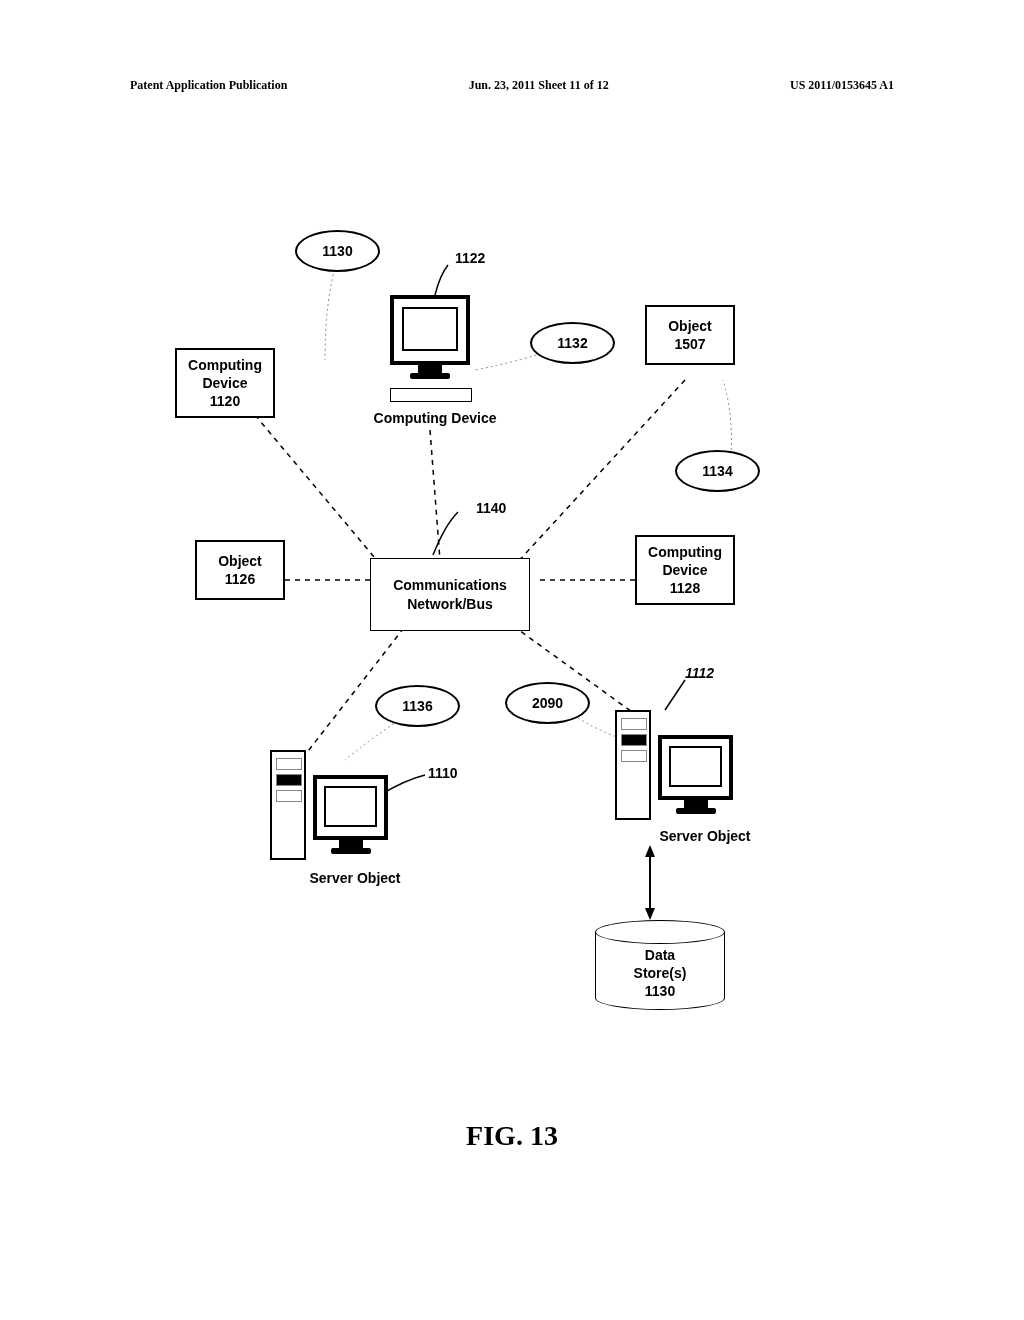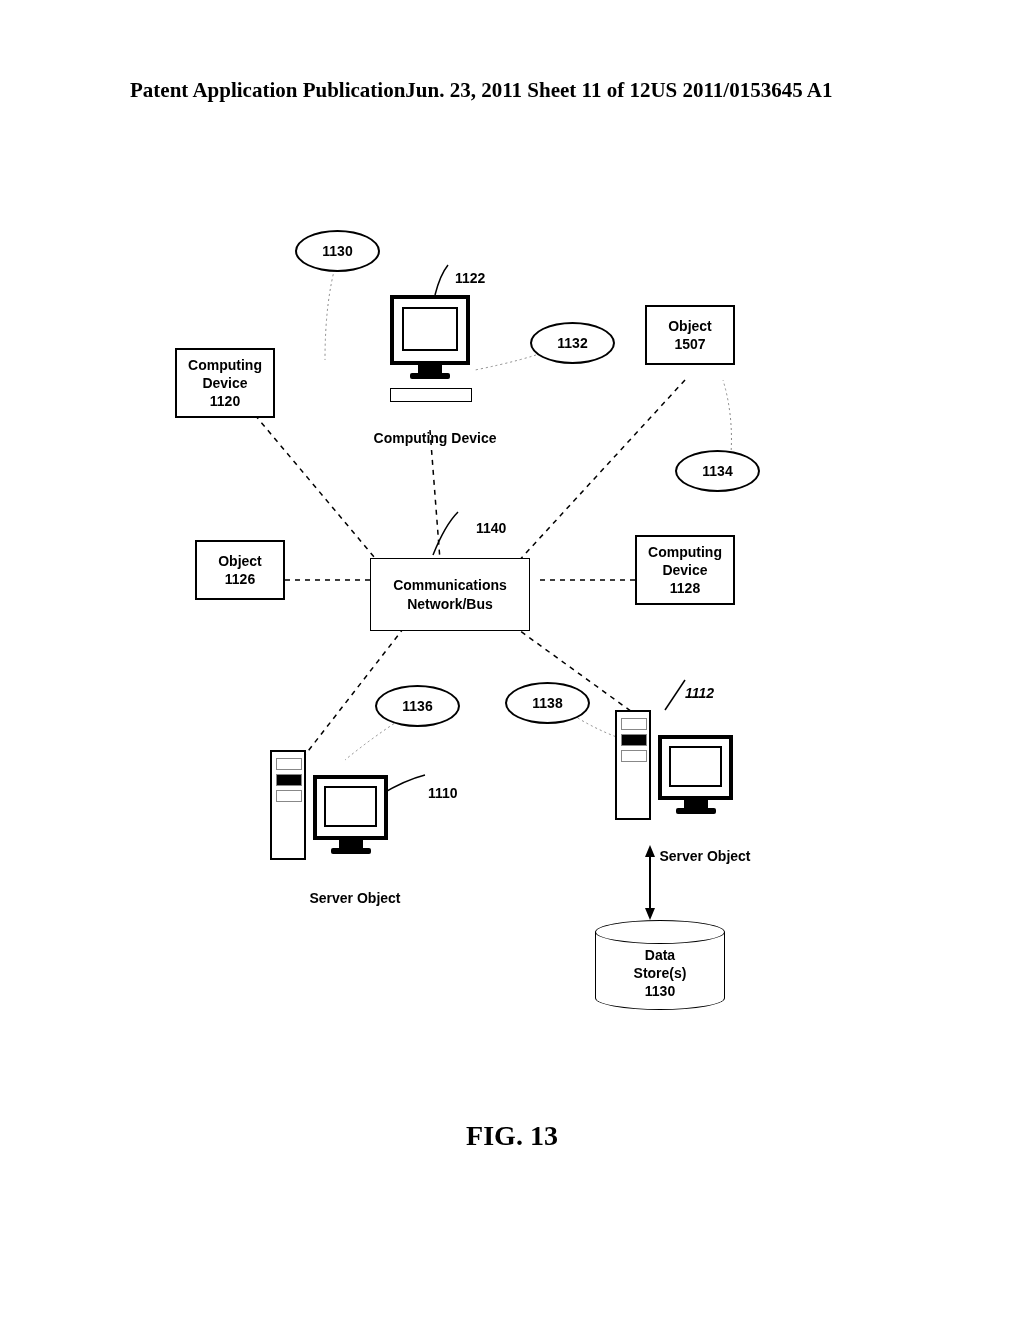--- a/index.html
+++ b/index.html
@@ -21,8 +21,9 @@
     left: 0;
     width: 1024px;
     display: flex;
+    justify-content: space-between;
     padding: 0 130px 0 130px;
-    font-size: 21px;
+    font-size: 12px;
     font-weight: bold;
     font-family: "Times New Roman", serif;
   }

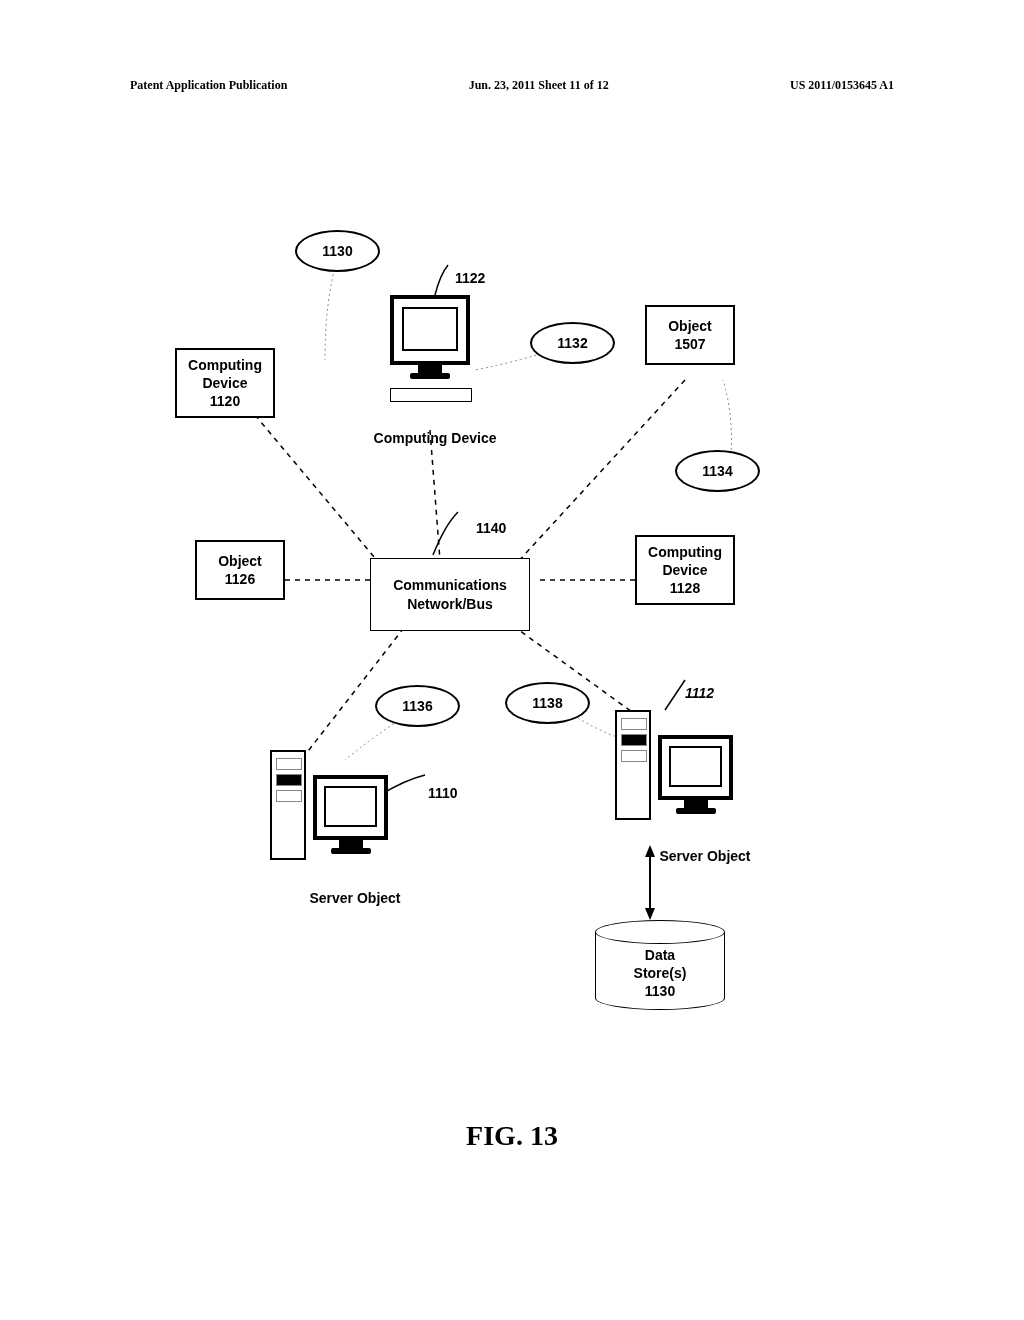--- a/index.html
+++ b/index.html
@@ -65,7 +65,6 @@
     font-weight: bold;
     font-size: 14px;
     text-align: center;
-    margin-top: 20px;
   }
   .fig-caption {
     position: absolute;

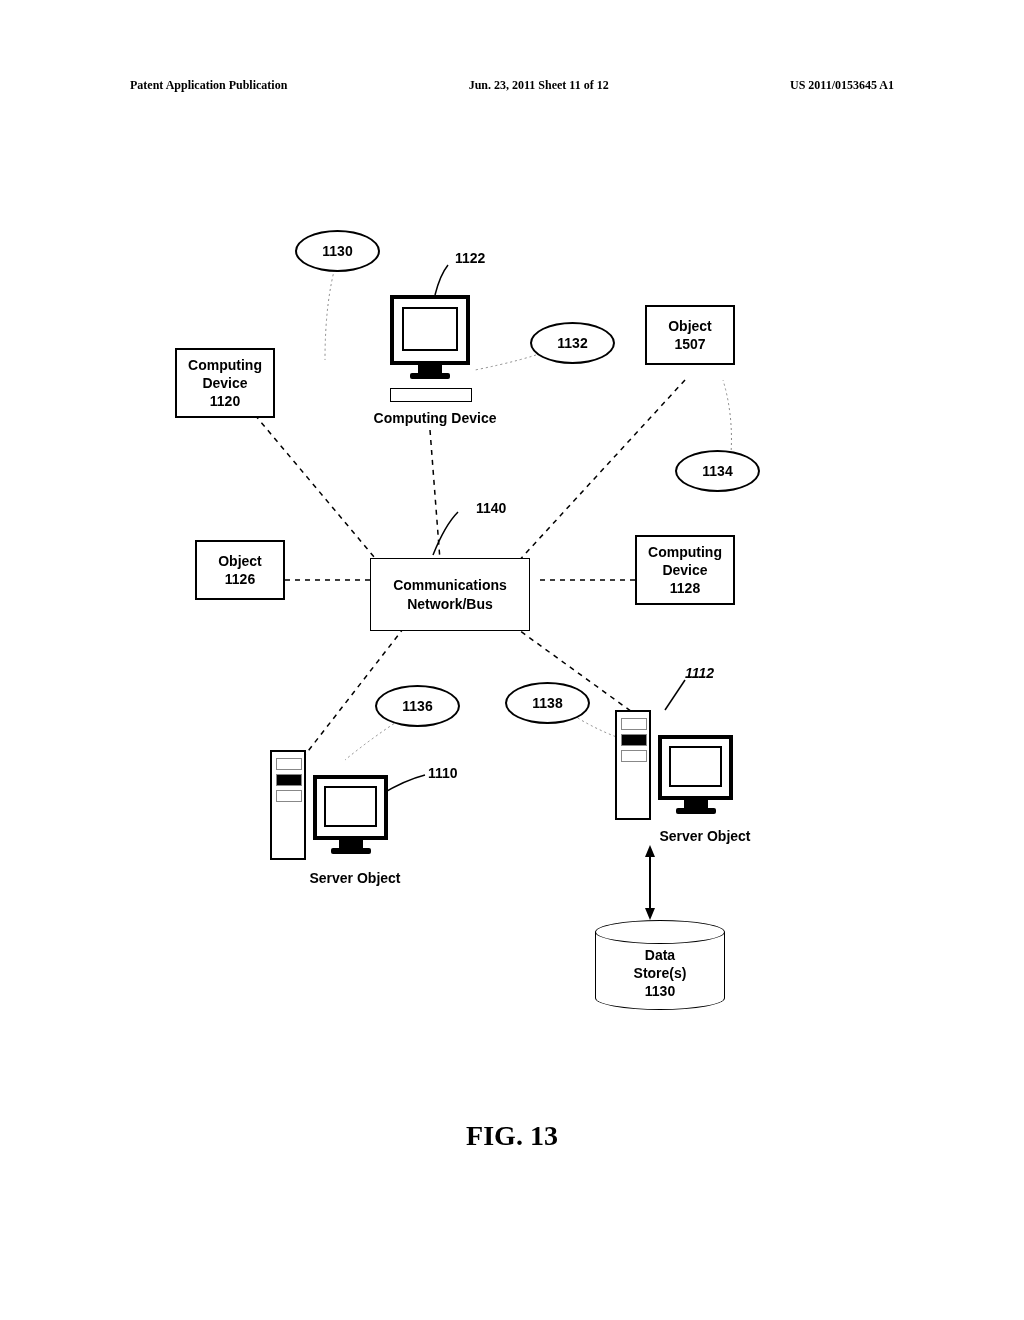--- a/index.html
+++ b/index.html
@@ -194,7 +194,7 @@
       <span>1136</span>
     </div>
     <div class="ellipse" style="left:330px; top:462px; width:85px; height:42px;">
-      <span>1138</span>
+      <span>2090</span>
     </div>
 
     <div class="box" style="left:0px; top:128px; width:100px; height:70px;">

